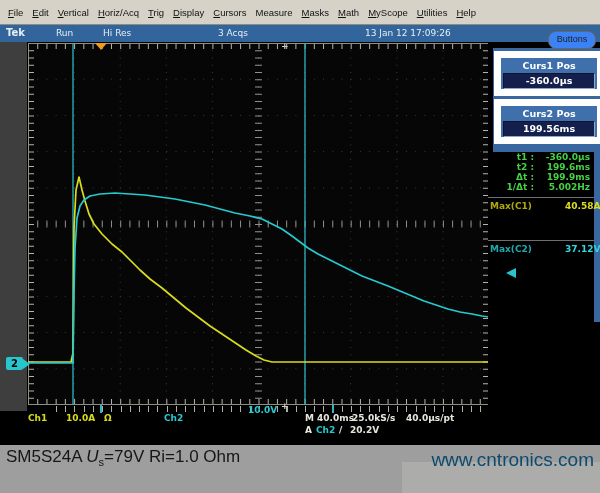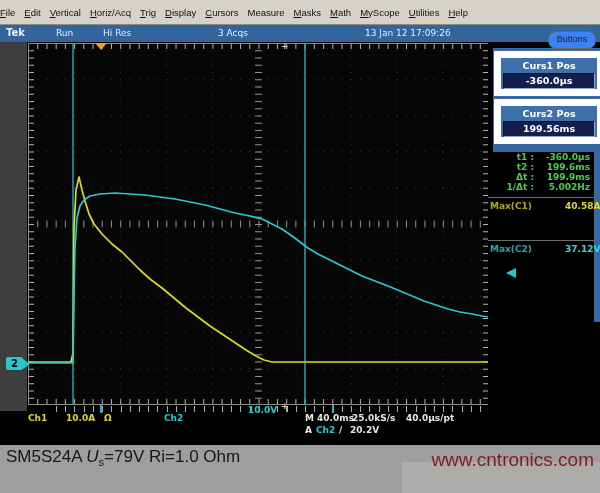--- a/index.html
+++ b/index.html
@@ -8,7 +8,7 @@
   
   #menubar{position:absolute;left:0;top:0;width:600px;height:25px;background:#d6d2c8;
            border-bottom:1px solid #8f8b82;display:flex;align-items:center;gap:9px;
-           padding-left:0;box-sizing:border-box;font-family:"Liberation Sans",sans-serif;
+           padding-left:8px;box-sizing:border-box;font-family:"Liberation Sans",sans-serif;
            font-size:9.5px;color:#111;}
   .menu-item{display:inline-block;white-space:nowrap;cursor:default;}
   .menu-item::first-letter{text-decoration:underline;}

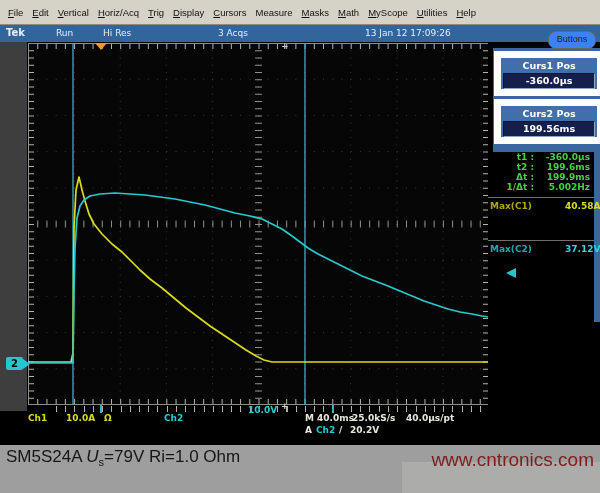--- a/index.html
+++ b/index.html
@@ -82,7 +82,7 @@
   #cap-line1 sub{font-size:11px;}
   #cap-line2{position:absolute;left:6px;top:23px;font-size:17px;}
   #wm-box{position:absolute;left:402px;top:17px;width:198px;height:31px;background:#acacaa;}
-  #watermark{position:absolute;right:6px;top:4px;font-size:19px;color:#7f1d1d;white-space:nowrap;}
+  #watermark{position:absolute;right:6px;top:4px;font-size:19px;color:#0c4a6e;white-space:nowrap;}
 </style>
 </head>
 <body>

